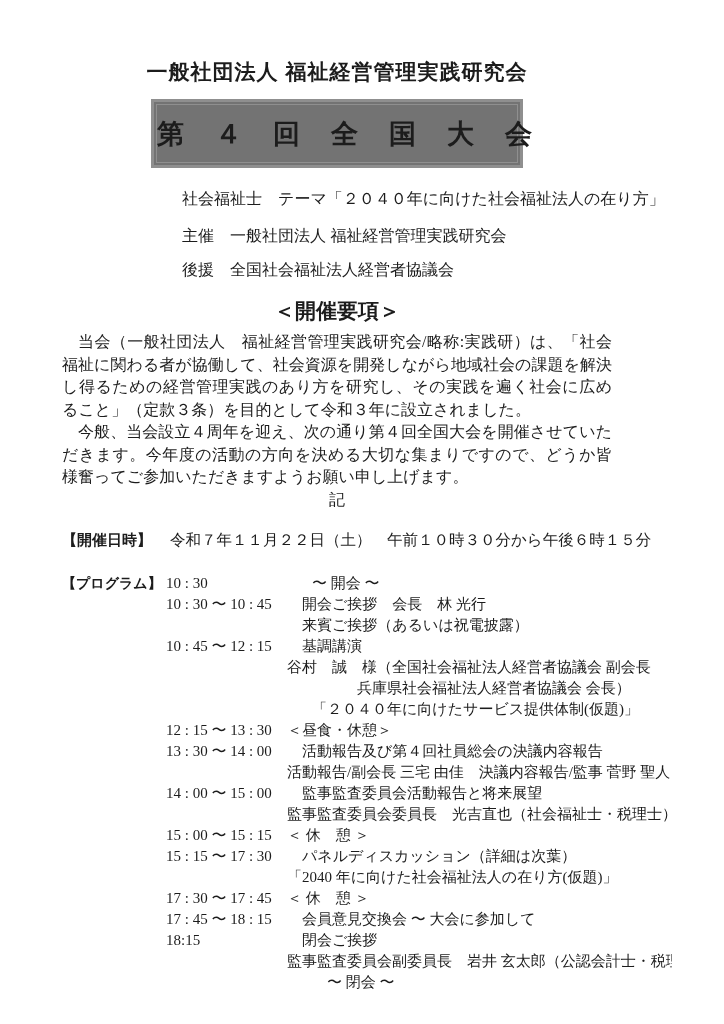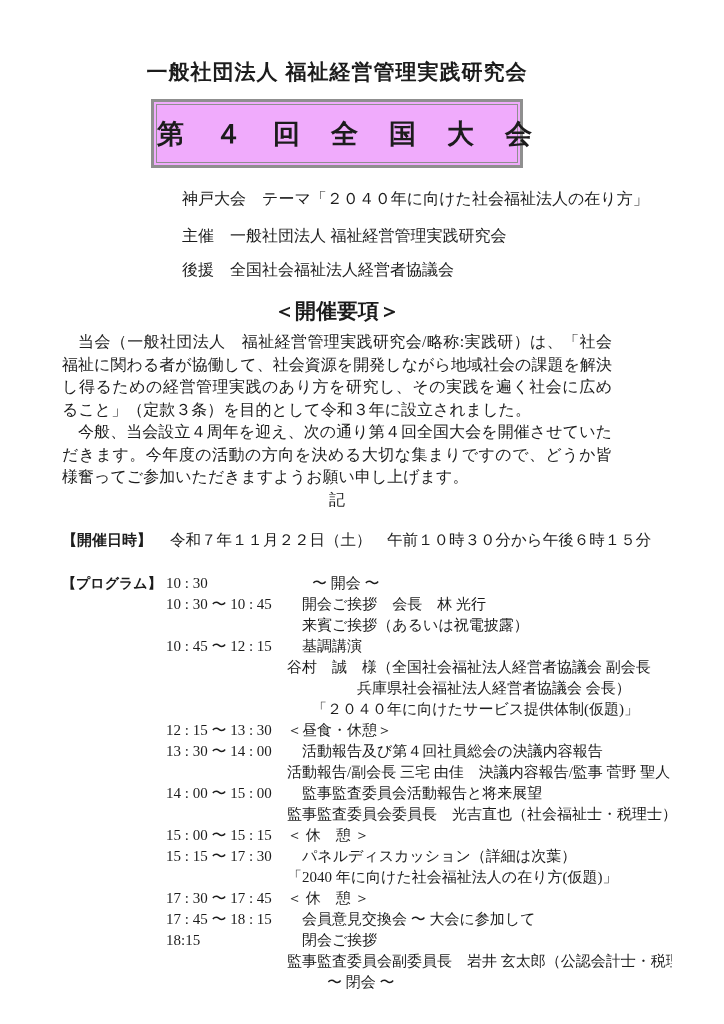--- a/index.html
+++ b/index.html
@@ -16,7 +16,7 @@
   }
   .banner-outer {
     width:372px; margin:13px auto 0; box-sizing:border-box;
-    border:3px solid #8f8f8f; padding:2px; background:#f0abfc;
+    border:3px solid #8f8f8f; padding:2px; background:#737373;
   }
   .banner-inner {
     border:1px solid #8f8f8f; text-align:center; padding:11px 0 10px;

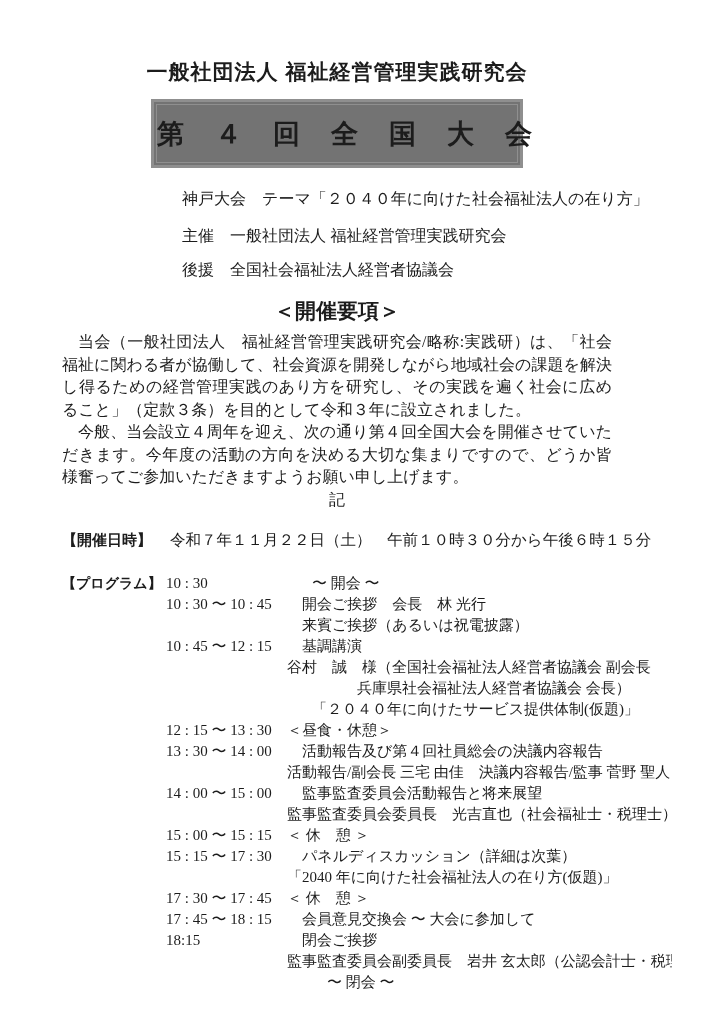--- a/index.html
+++ b/index.html
@@ -70,7 +70,7 @@
     <div class="banner-inner">第　４　回　全　国　大　会</div>
   </div>
 
-  <div class="sub theme">神戸大会　テーマ「２０４０年に向けた社会福祉法人の在り方」</div>
+  <div class="sub theme">社会福祉士　テーマ「２０４０年に向けた社会福祉法人の在り方」</div>
   <div class="sub host">主催　一般社団法人 福祉経営管理実践研究会</div>
   <div class="sub support">後援　全国社会福祉法人経営者協議会</div>
 

